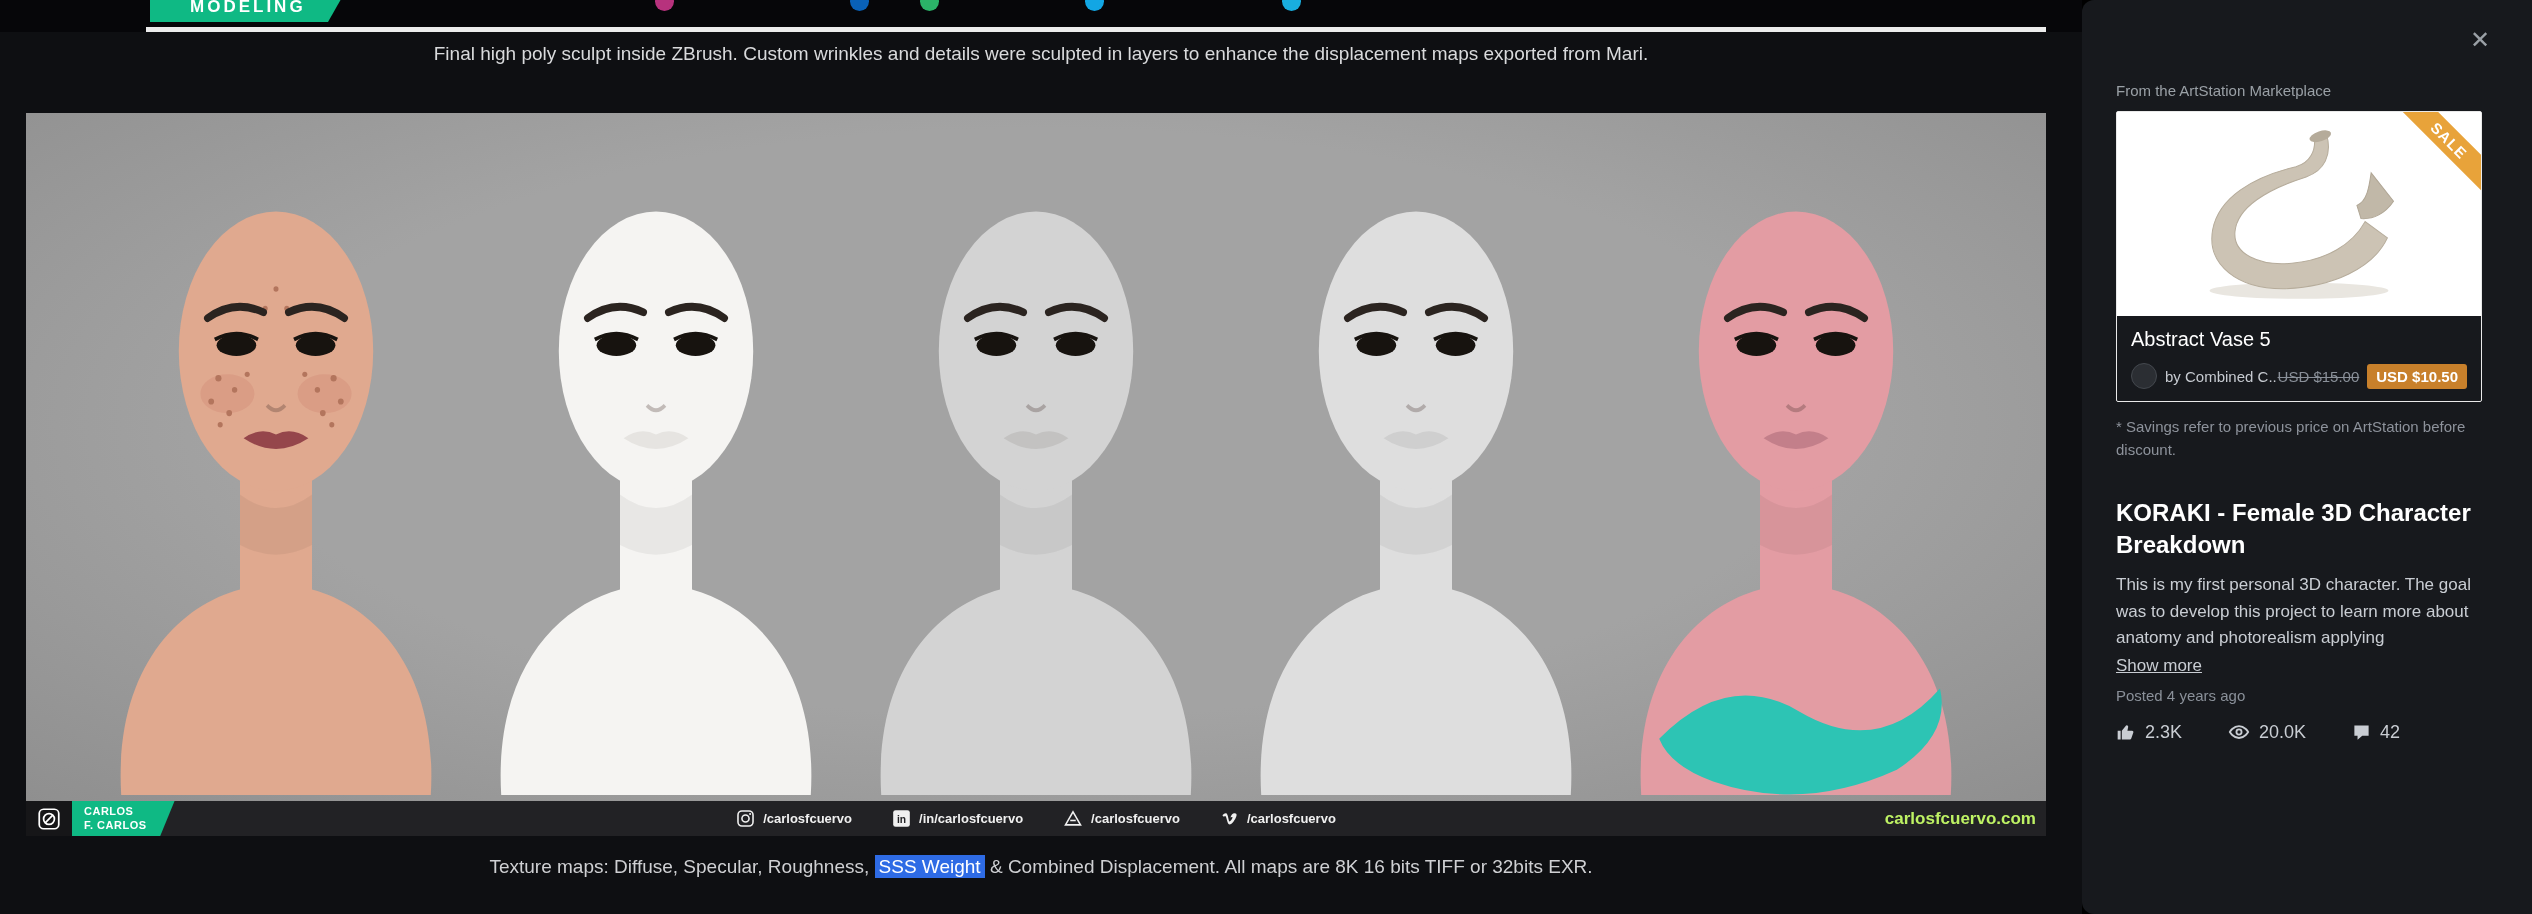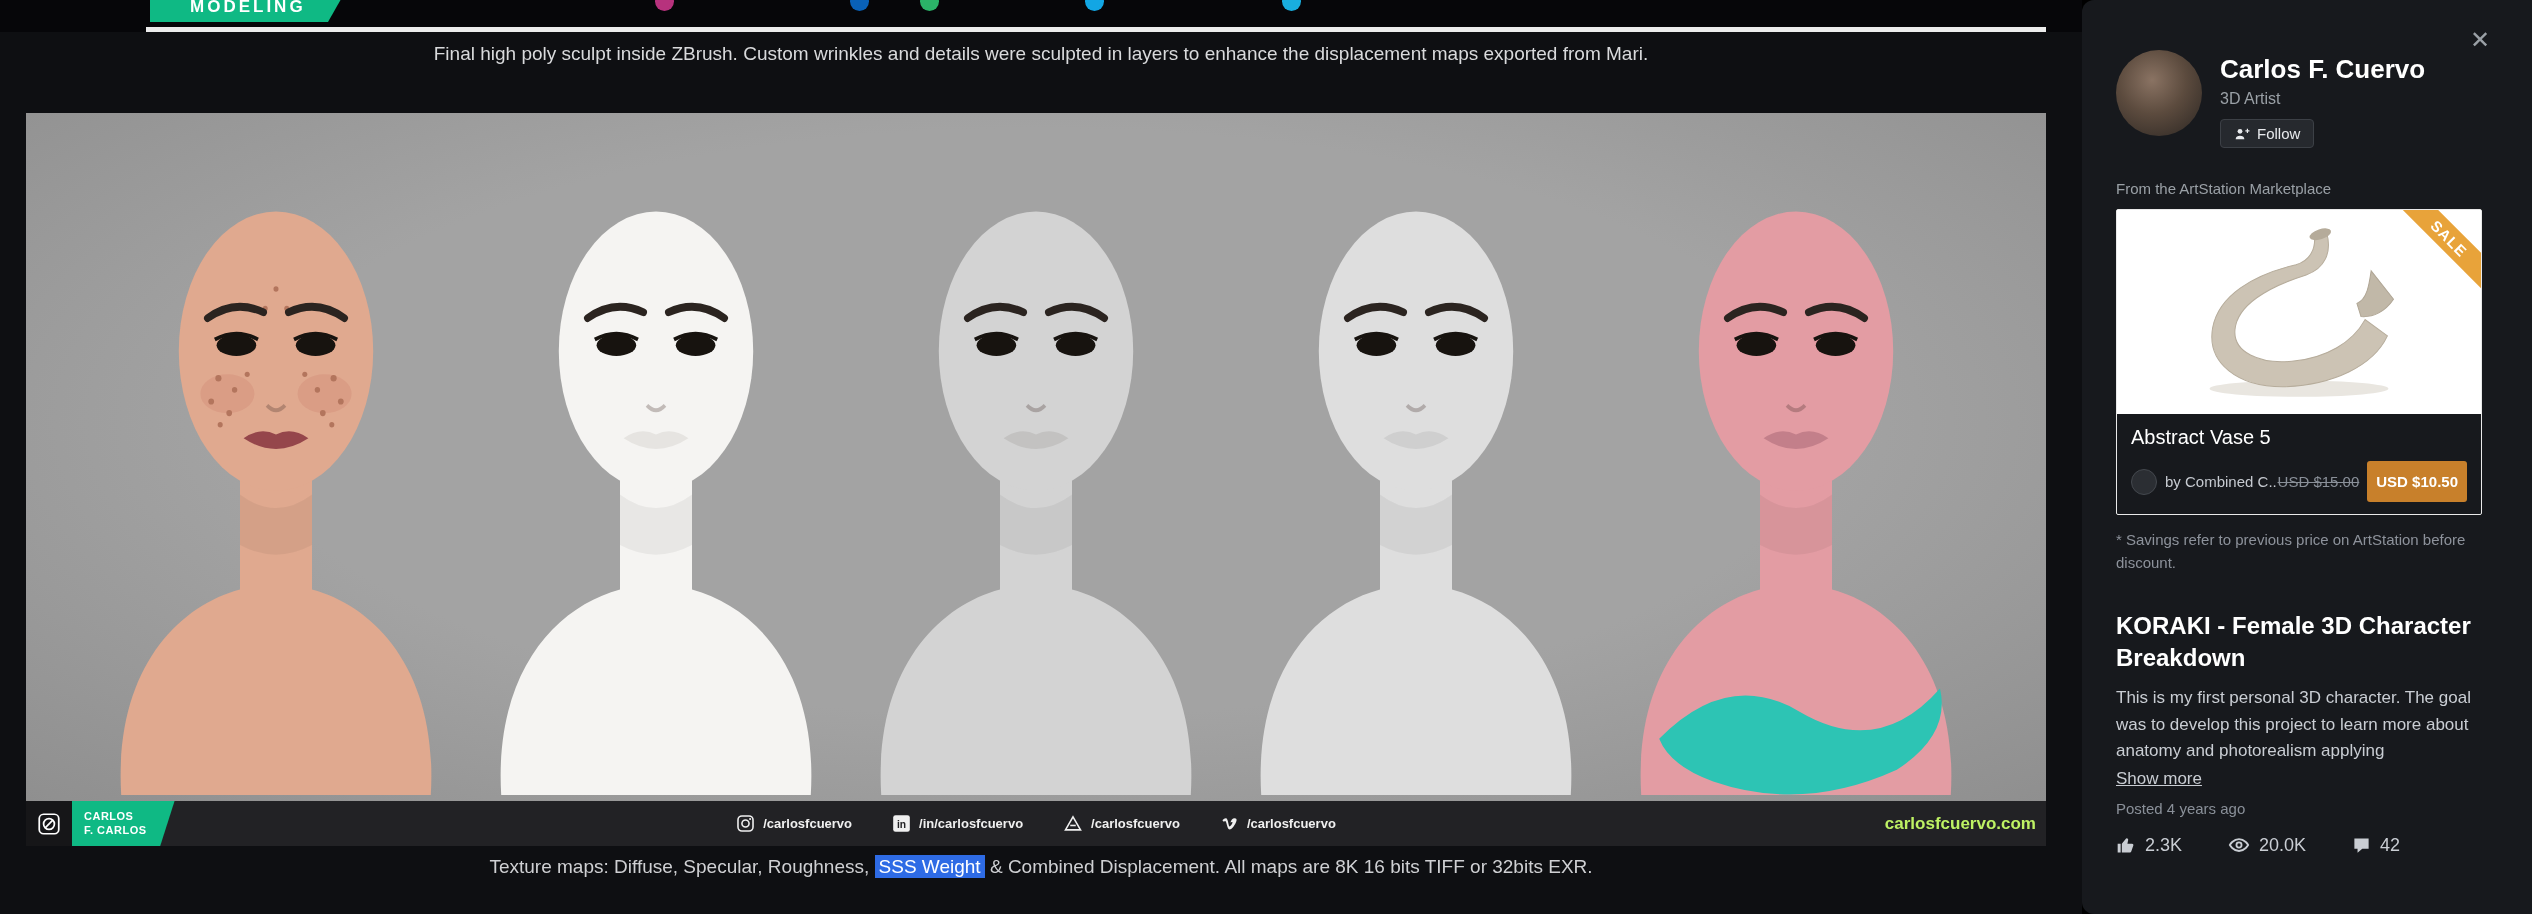--- a/index.html
+++ b/index.html
@@ -253,21 +253,6 @@
     <div class="close">✕</div>
 
     <div class="panel-inner">
-      <div class="artist">
-        <div class="avatar"></div>
-        <div class="artist-info">
-          <div class="artist-name">Carlos F. Cuervo</div>
-          <div class="artist-role">3D Artist</div>
-          <div class="follow-btn">
-            <svg width="16" height="16" viewBox="0 0 24 24" fill="#e8eaed">
-              <circle cx="9" cy="8" r="3.6"></circle>
-                <path d="M2.5 19.5c0-3.4 3.2-5 6.5-5s6.5 1.6 6.5 5v.5h-13z"></path>
-              <path d="M17 6.5h2.2V4.3h1.8v2.2H23.2v1.8H21v2.2h-1.8V8.3H17z"></path>
-            </svg>
-            <span>Follow</span>
-          </div>
-        </div>
-      </div>
 
 
       <div class="mk-heading">From the ArtStation Marketplace</div>

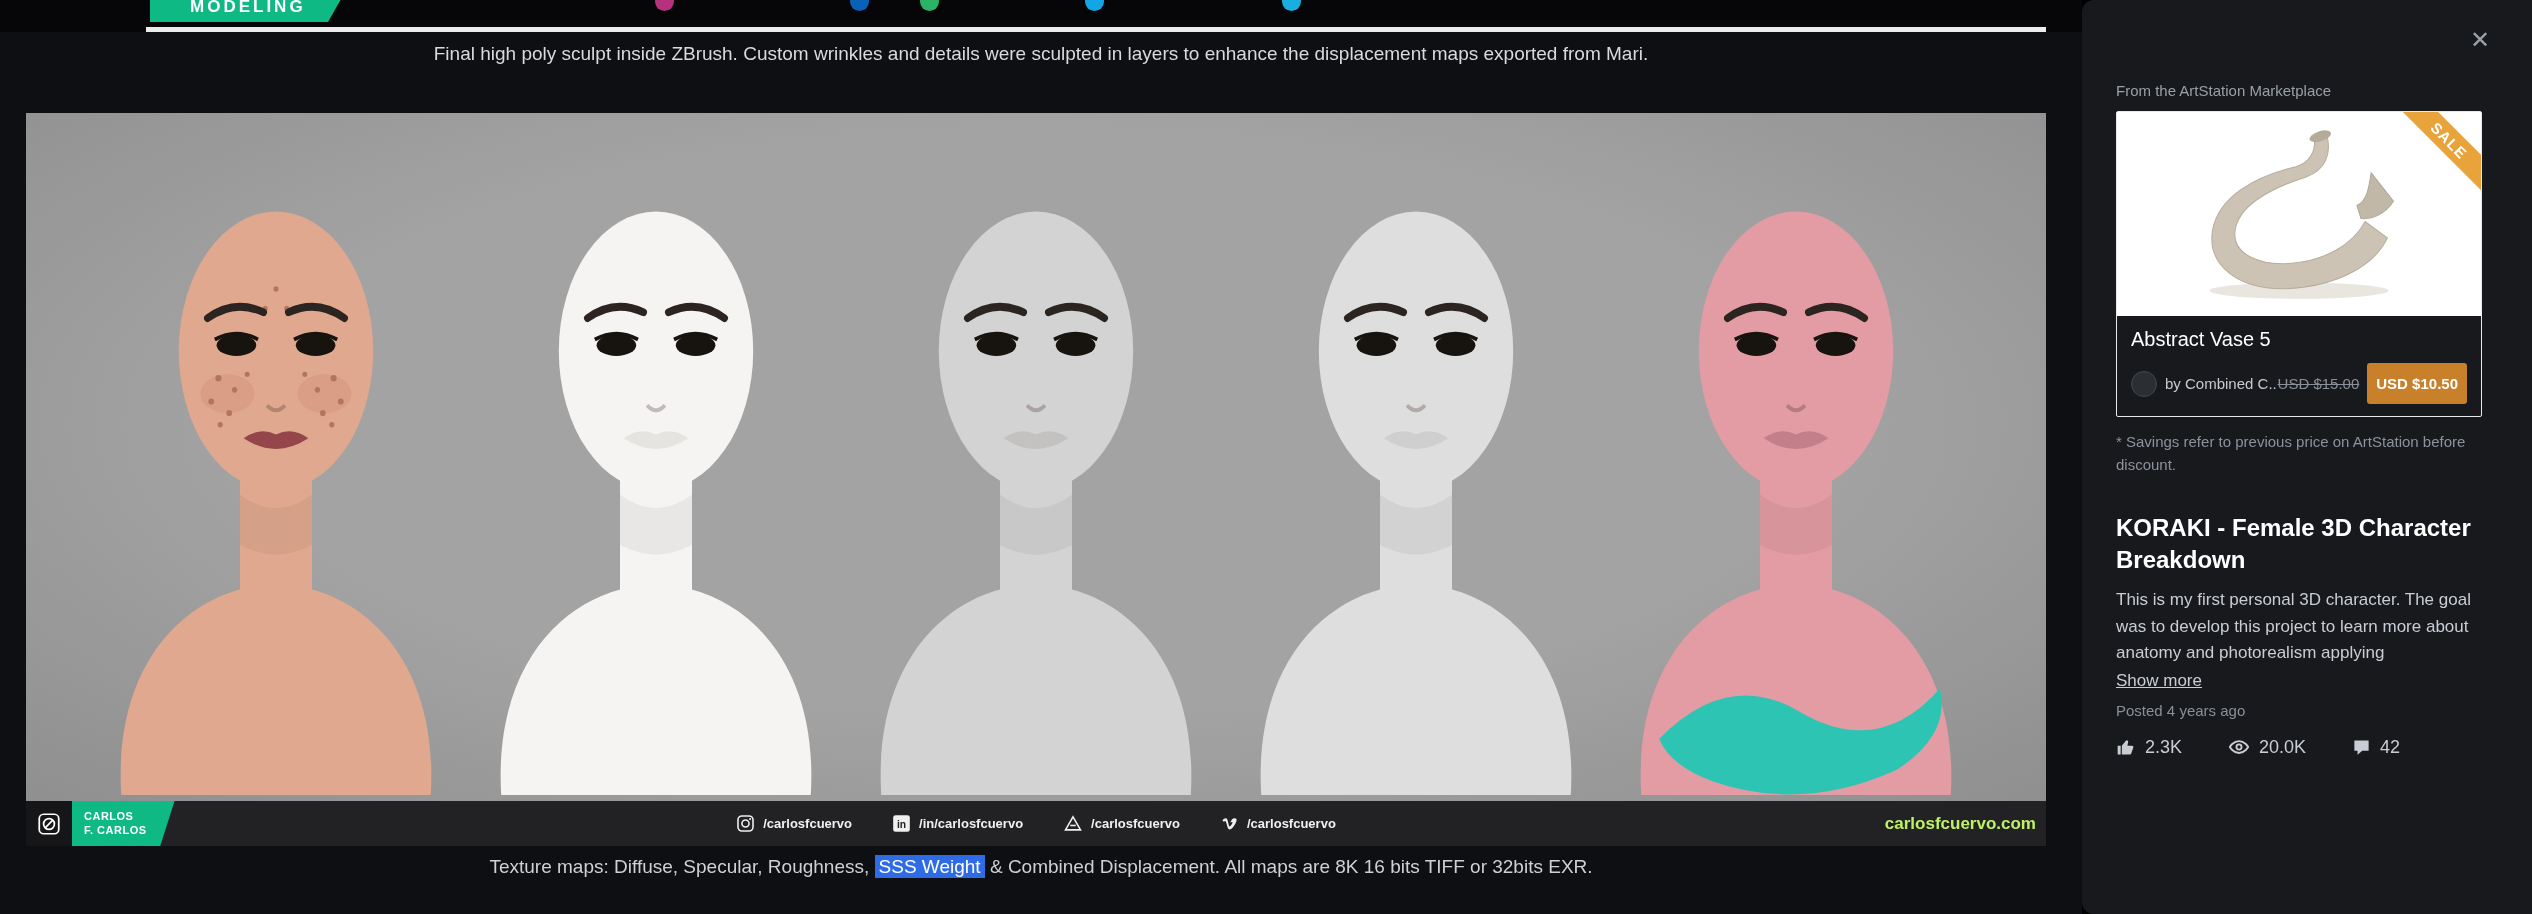--- a/index.html
+++ b/index.html
@@ -70,7 +70,7 @@
   .seller-avatar { width:26px; height:26px; border-radius:50%; background:#2b2e33; border:1px solid #44484e; flex:0 0 auto; }
   .seller { color:#c6cad0; font-size:15px; margin-left:8px; flex:1; white-space:nowrap; overflow:hidden; }
   .old-price { color:#8a9099; font-size:15px; text-decoration:line-through; margin-right:8px; white-space:nowrap; }
-  .price-badge { background:#c8802b; color:#fff; font-size:15px; font-weight:bold; padding:12px 9px; border-radius:3px; white-space:nowrap; }
+  .price-badge { background:#c8802b; color:#fff; font-size:15px; font-weight:bold; padding:4px 9px; border-radius:3px; white-space:nowrap; }
 
   .disclaimer { margin-top:14px; color:#8d929b; font-size:15px; line-height:1.5; }
   .proj-title { margin-top:36px; color:#fff; font-size:24px; font-weight:bold; line-height:1.32; }

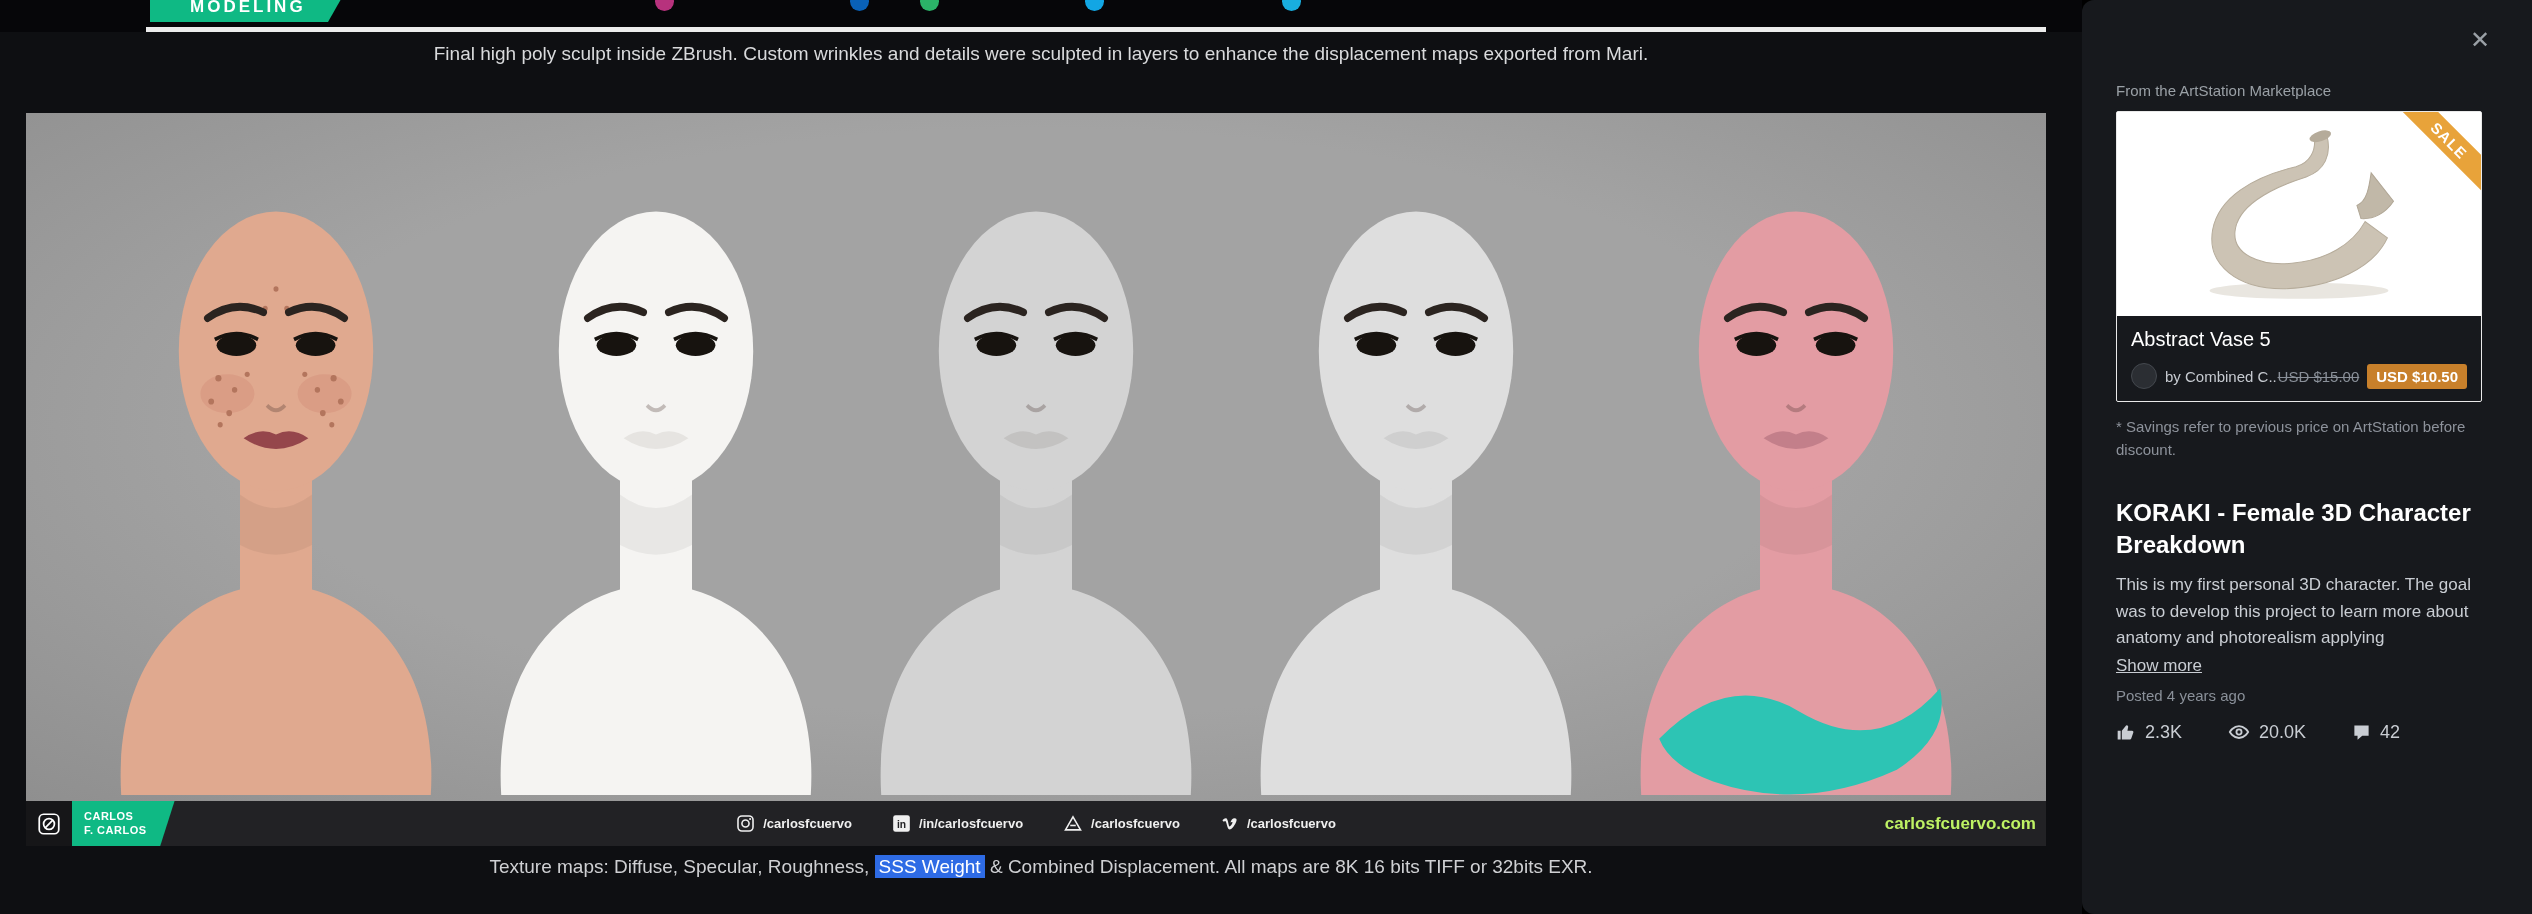--- a/index.html
+++ b/index.html
@@ -23,7 +23,7 @@
     display:flex; justify-content:space-between; padding:52px 70px 0; overflow:hidden; }
   .bust { width:360px; height:630px; flex:0 0 auto; }
 
-  .footer-bar { height:45px; background:#222225; position:relative; display:flex; align-items:center; justify-content:center; }
+  .footer-bar { height:35px; background:#222225; position:relative; display:flex; align-items:center; justify-content:center; }
   .watermark { position:absolute; left:0; top:0; bottom:0; display:flex; align-items:stretch; }
   .wm-logo { width:46px; background:#161618; color:#fff; display:flex; align-items:center; justify-content:center; }
   .wm-green { background:#0fb984; color:#fff; display:flex; flex-direction:column; justify-content:center;

